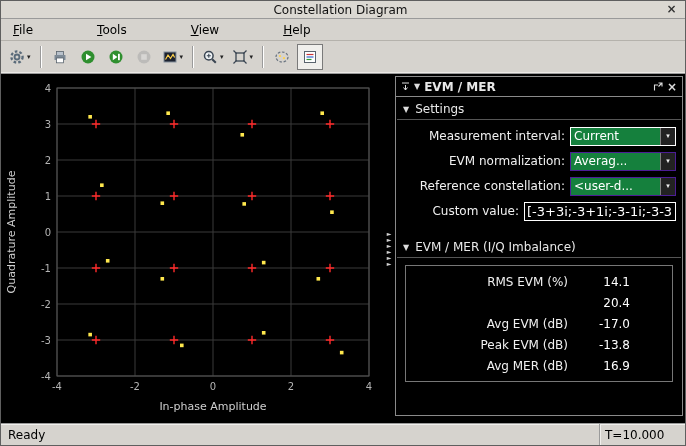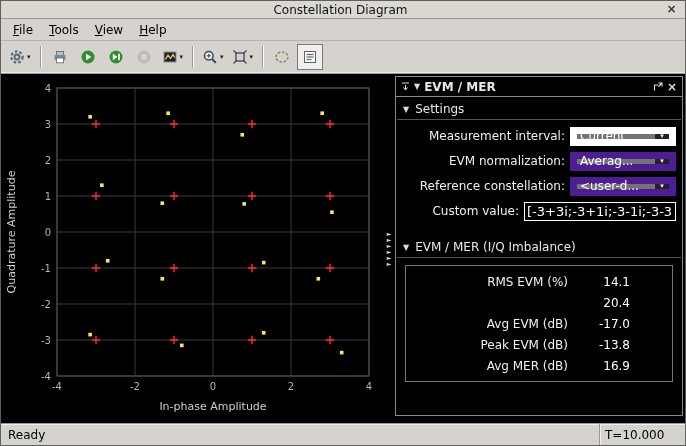--- a/index.html
+++ b/index.html
@@ -41,6 +41,7 @@
     padding-left:4px;
     border-bottom:1px solid #b5b2ac;
     background:#d6d3ce;
+    gap:48px;
   }
   .menu-item { padding:3px 8px; cursor:default; }
   .menu-item .u { text-decoration:underline; }

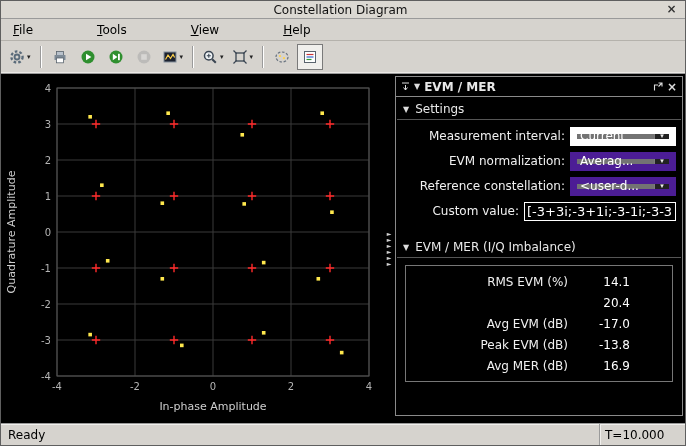--- a/index.html
+++ b/index.html
@@ -115,7 +115,7 @@
   .select {
     width:106px; flex:0 0 106px; height:19px;
     display:flex; align-items:center;
-    background:#737373; border:7px solid #4c1d95;
+    background:#15803d; border:1px solid #4c1d95;
   }
   .select.focused { border-color:#fff; }
   .select .val {

